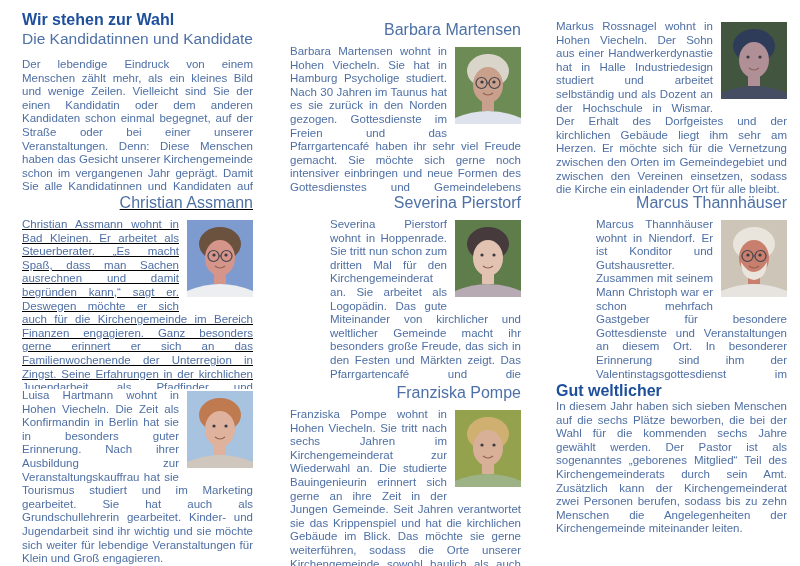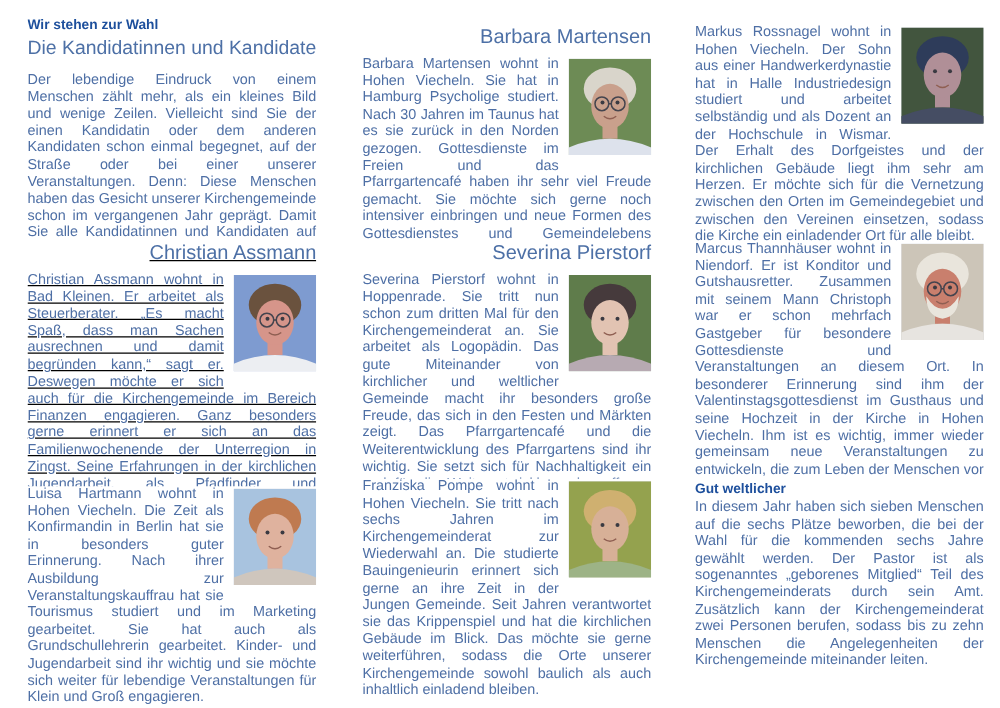--- a/index.html
+++ b/index.html
@@ -18,7 +18,7 @@
   #col2 .s1,#col3 .s1{margin-top:20px;height:173px;}
   #col2 .s2,#col3 .s2{height:190px;}
   .kicker{
-    font-size:11px;font-weight:bold;color:#1d4f9c;
+    font-size:16px;font-weight:bold;color:#1d4f9c;
     margin:0 0 1px 0;line-height:16px;
   }
   .big-title{

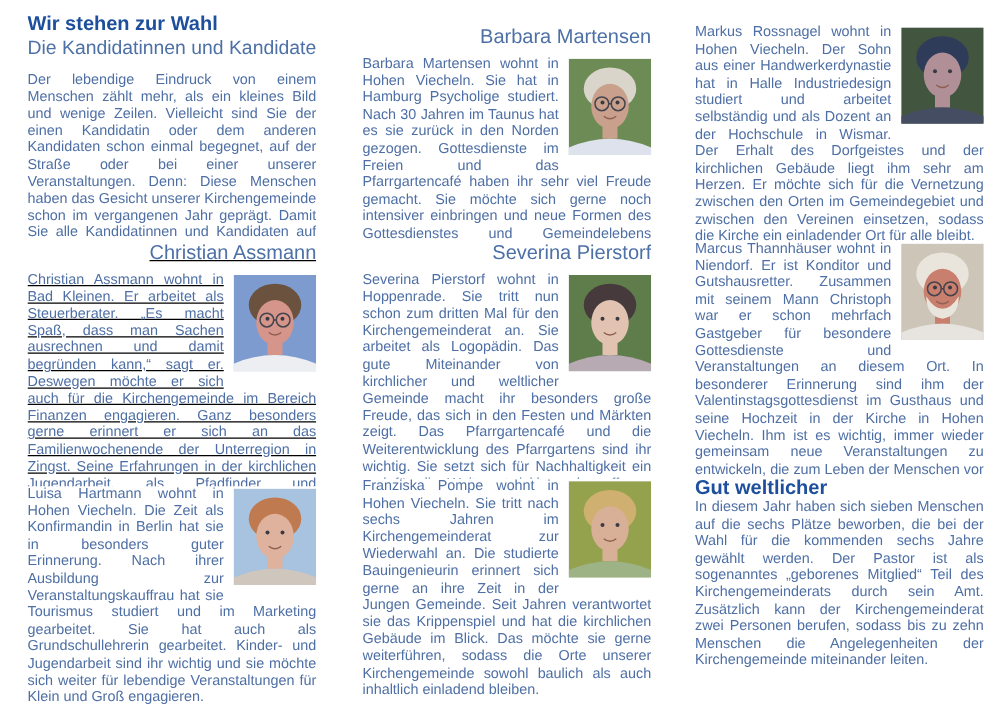--- a/index.html
+++ b/index.html
@@ -16,7 +16,7 @@
   #col1 .s1{margin-top:12px;height:181px;}
   #col1 .s2{height:196px;text-decoration:underline;}
   #col2 .s1,#col3 .s1{margin-top:20px;height:173px;}
-  #col2 .s2,#col3 .s2{height:190px;}
+  #col2 .s2,#col3 .s2{height:190px;margin-left:40px;}
   .kicker{
     font-size:16px;font-weight:bold;color:#1d4f9c;
     margin:0 0 1px 0;line-height:16px;

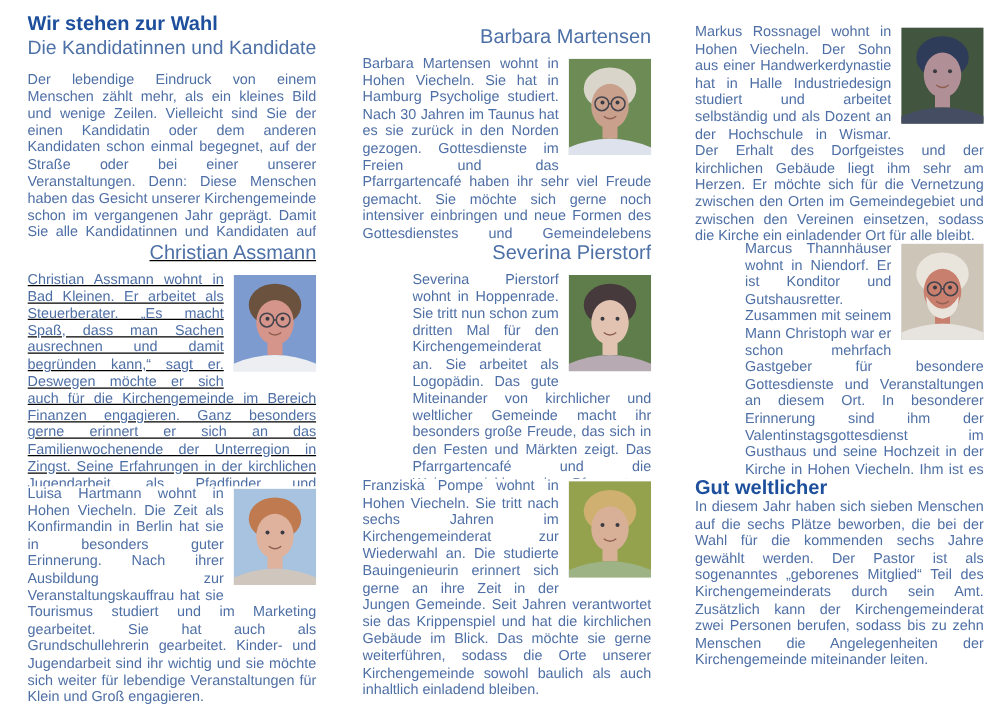--- a/index.html
+++ b/index.html
@@ -200,6 +200,7 @@
     </div>
   </div>
   <div class="sec s2">
+    <p class="name">Marcus Thannhäuser</p>
     <div class="bio-wrap">
       <div class="photo f-glasses f-beard" style="--bg: #ccc5b8; --skin: #c97f6d; --hair: #e9e5dc; --shirt: #e7e4e0;">
   <svg viewBox="0 0 66 77" xmlns="http://www.w3.org/2000/svg" preserveAspectRatio="none">

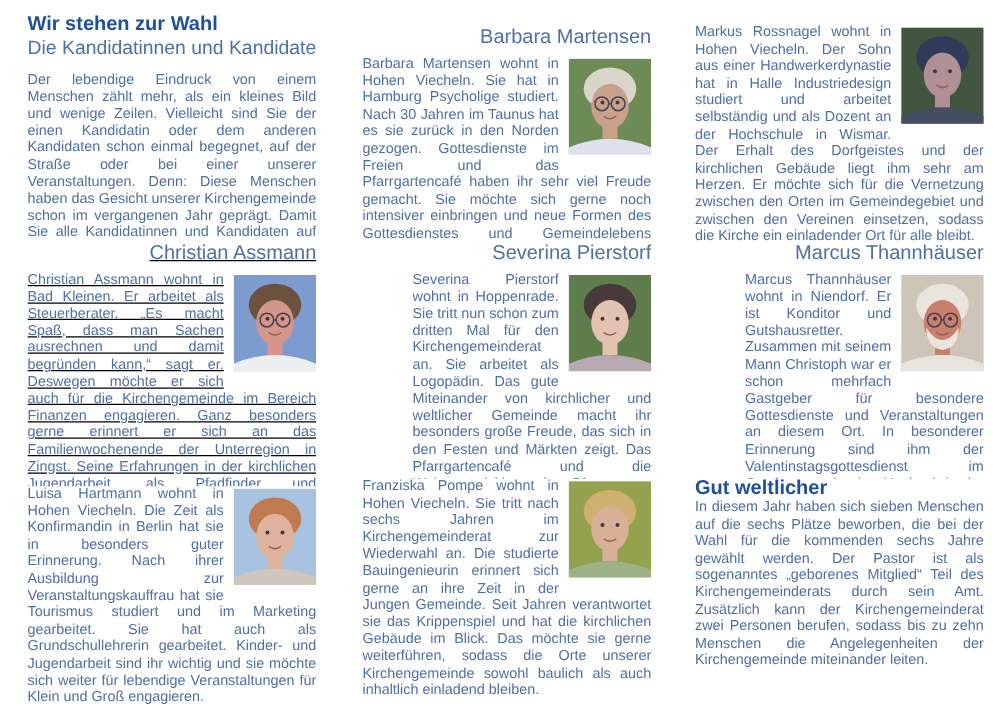--- a/index.html
+++ b/index.html
@@ -151,6 +151,7 @@
     </div>
   </div>
   <div class="sec s3">
+    <p class="name">Franziska Pompe</p>
     <div class="bio-wrap">
       <div class="photo" style="--bg: #94a24e; --skin: #d7b097; --hair: #cfb070; --shirt: #9db386;">
   <svg viewBox="0 0 66 77" xmlns="http://www.w3.org/2000/svg" preserveAspectRatio="none">

